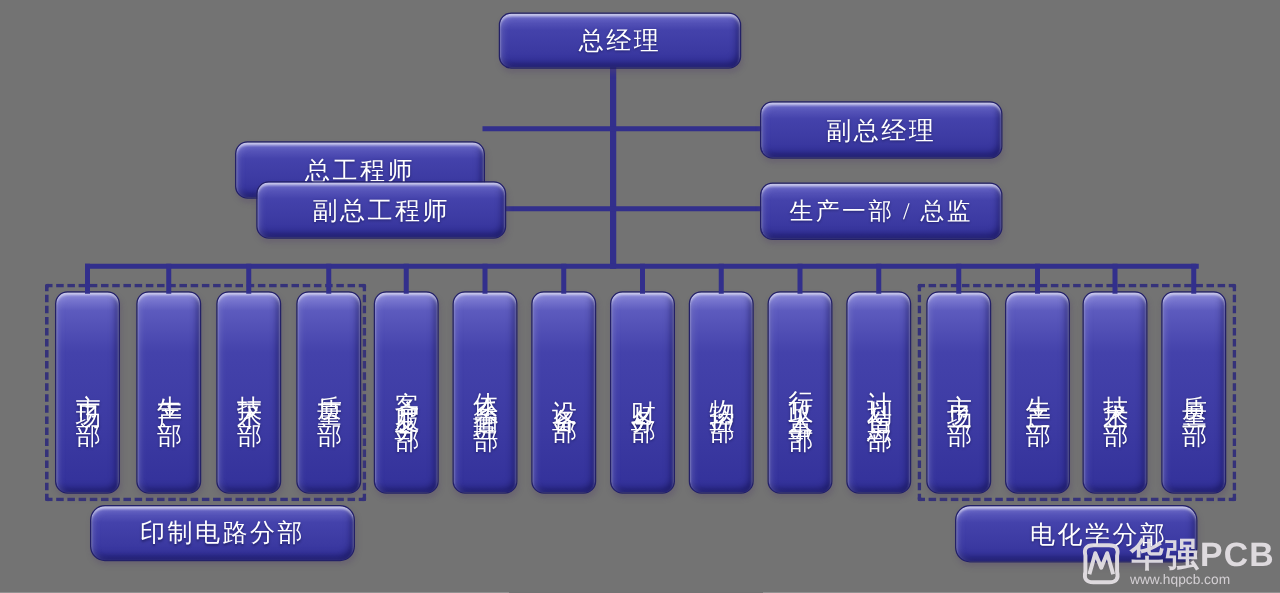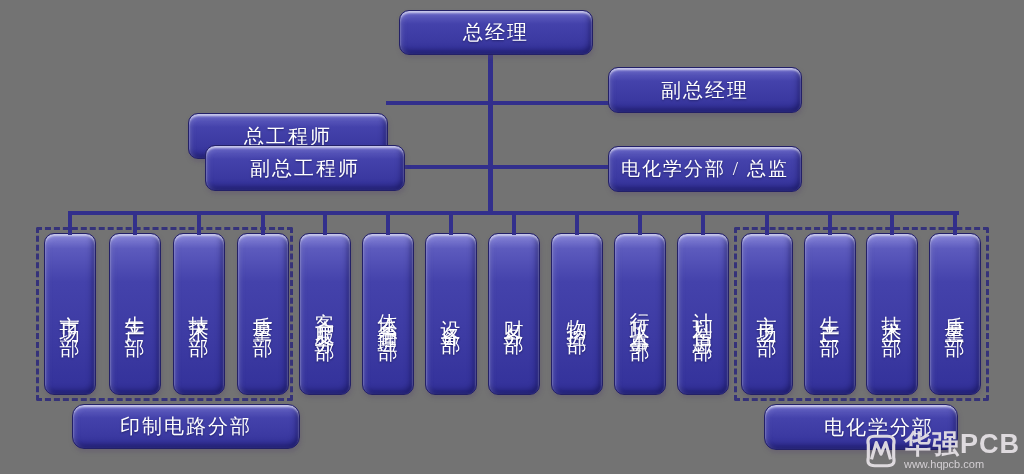--- a/index.html
+++ b/index.html
@@ -110,7 +110,7 @@
   <div class="box hbox" style="left:188px;top:81px;width:200px;height:46px;margin-top:32px;">
     <span>总工程师</span>
   </div>
-  <div class="box hbox" style="left:608px;top:67px;width:194px;height:46px;">
+  <div class="box hbox" style="left:608px;top:81px;width:194px;height:46px;">
     <span>副总经理</span>
   </div>
 

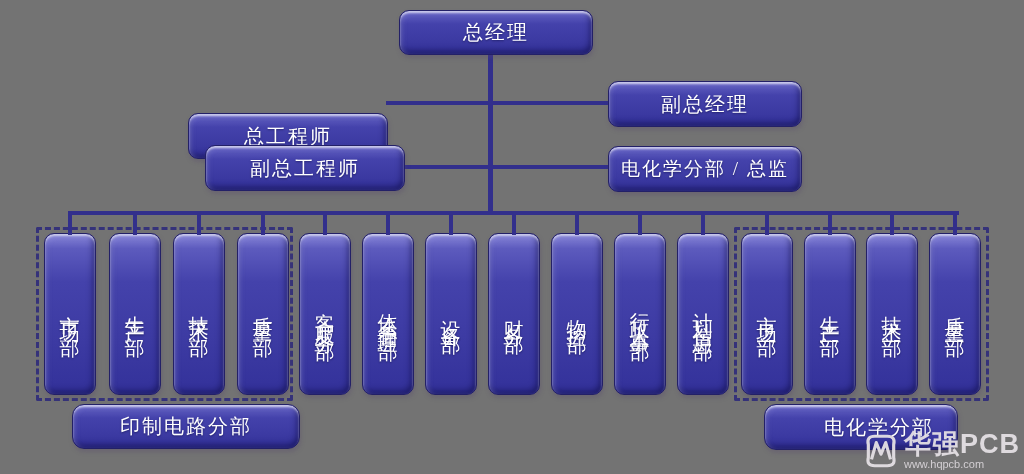--- a/index.html
+++ b/index.html
@@ -118,7 +118,7 @@
     <span>副总工程师</span>
   </div>
   <div class="box hbox" style="left:608px;top:146px;width:194px;height:46px;font-size:19px;">
-    <span>电化学分部 / 总监</span>
+    <span>生产一部 / 总监</span>
   </div>
 
   <div class="box vbox" style="left:44px;">

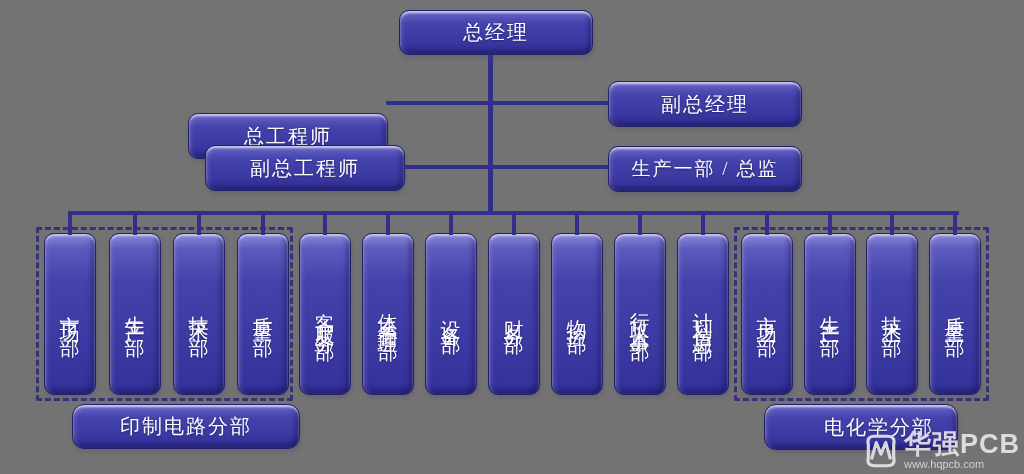--- a/index.html
+++ b/index.html
@@ -167,7 +167,7 @@
       <span class="vtext">质量二部</span>
     </div>
 
-  <div class="box hbox" style="left:72px;top:404px;width:228px;height:45px;border-radius:12px;text-align:right;">
+  <div class="box hbox" style="left:72px;top:404px;width:212px;height:45px;border-radius:12px;text-align:right;">
     <span>印制电路分部</span>
   </div>
   <div class="box hbox" style="left:764px;top:404px;width:194px;height:46px;border-radius:12px;padding-left:36px;">

